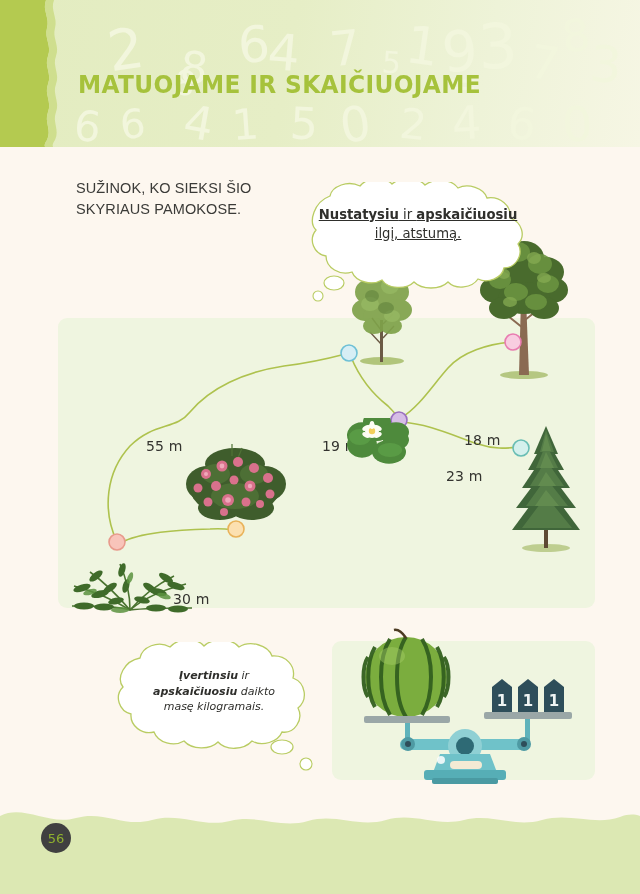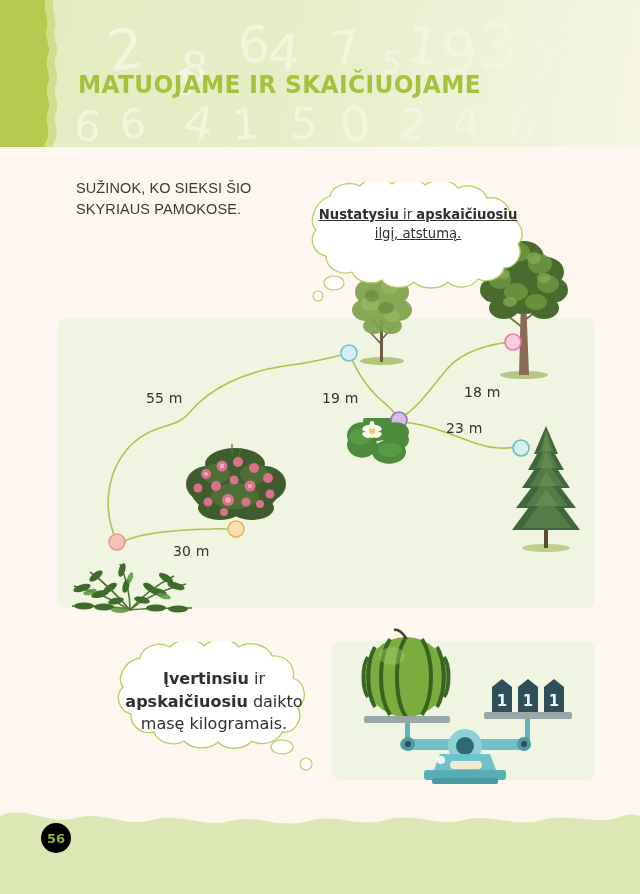--- a/index.html
+++ b/index.html
@@ -98,6 +98,7 @@
     color: #33332f;
     white-space: nowrap;
     letter-spacing: 0.2px;
+    margin-top: 48px;
   }
 
   .plant { position: absolute; }

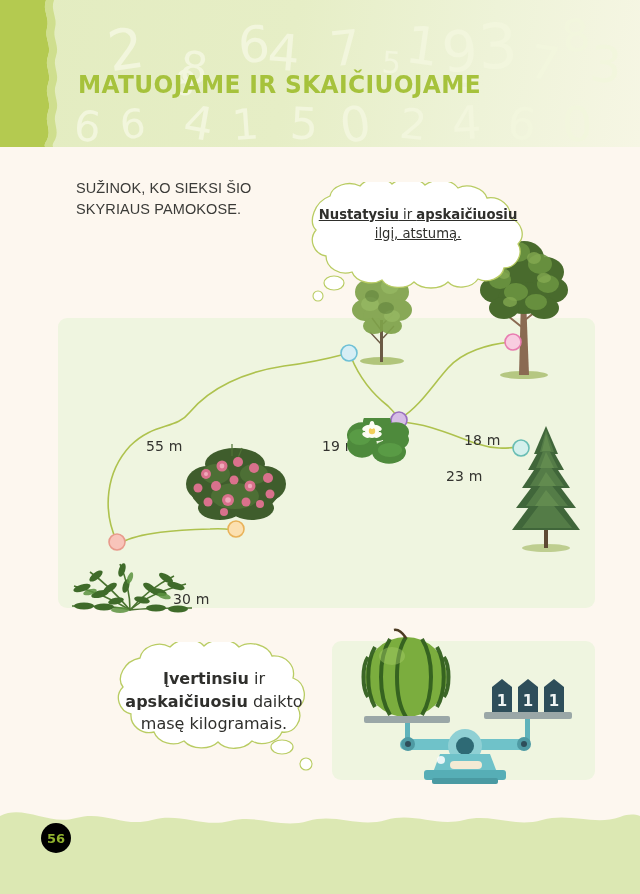--- a/index.html
+++ b/index.html
@@ -80,7 +80,7 @@
   #bubble1-text { left: 20px; top: 24px; width: 228px; font-size: 13.2px; text-decoration: underline; }
 
   #bubble2-wrap { left: 92px; top: 642px; width: 250px; height: 135px; }
-  #bubble2-text { left: 22px; top: 26px; width: 200px; font-size: 16px; }
+  #bubble2-text { left: 22px; top: 26px; width: 200px; font-size: 11px; font-style: italic; }
 
   
   #map-panel {

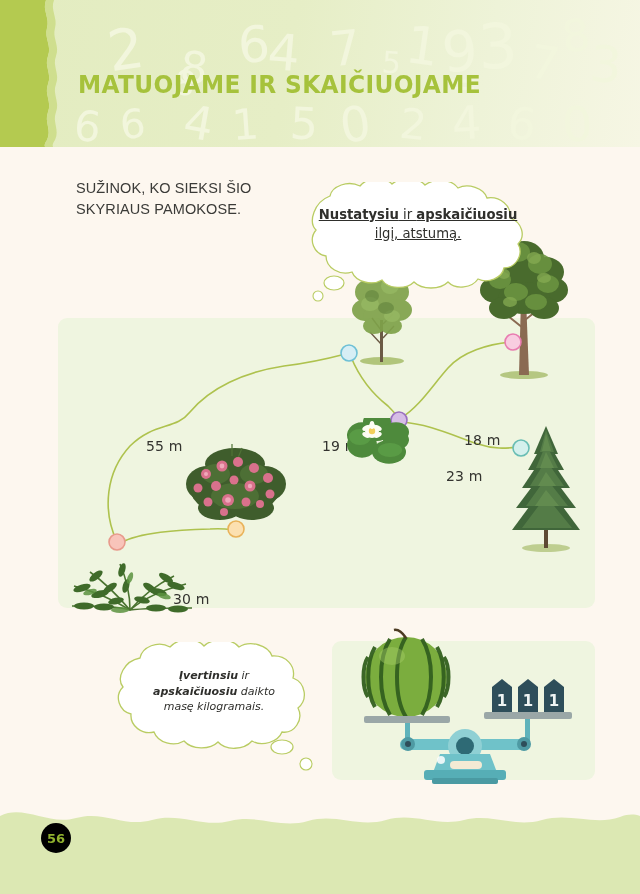--- a/index.html
+++ b/index.html
@@ -120,11 +120,11 @@
   #page-number {
     position: absolute; left: 41px; top: 823px;
     width: 30px; height: 30px;
-    background: #000000;
+    background: #404040;
     border-radius: 50%;
     display: flex; align-items: center; justify-content: center;
     font-family: "DejaVu Sans", sans-serif;
-    font-weight: bold;
+    font-weight: normal;
     font-size: 13px;
     color: #8fb02e;
   }

